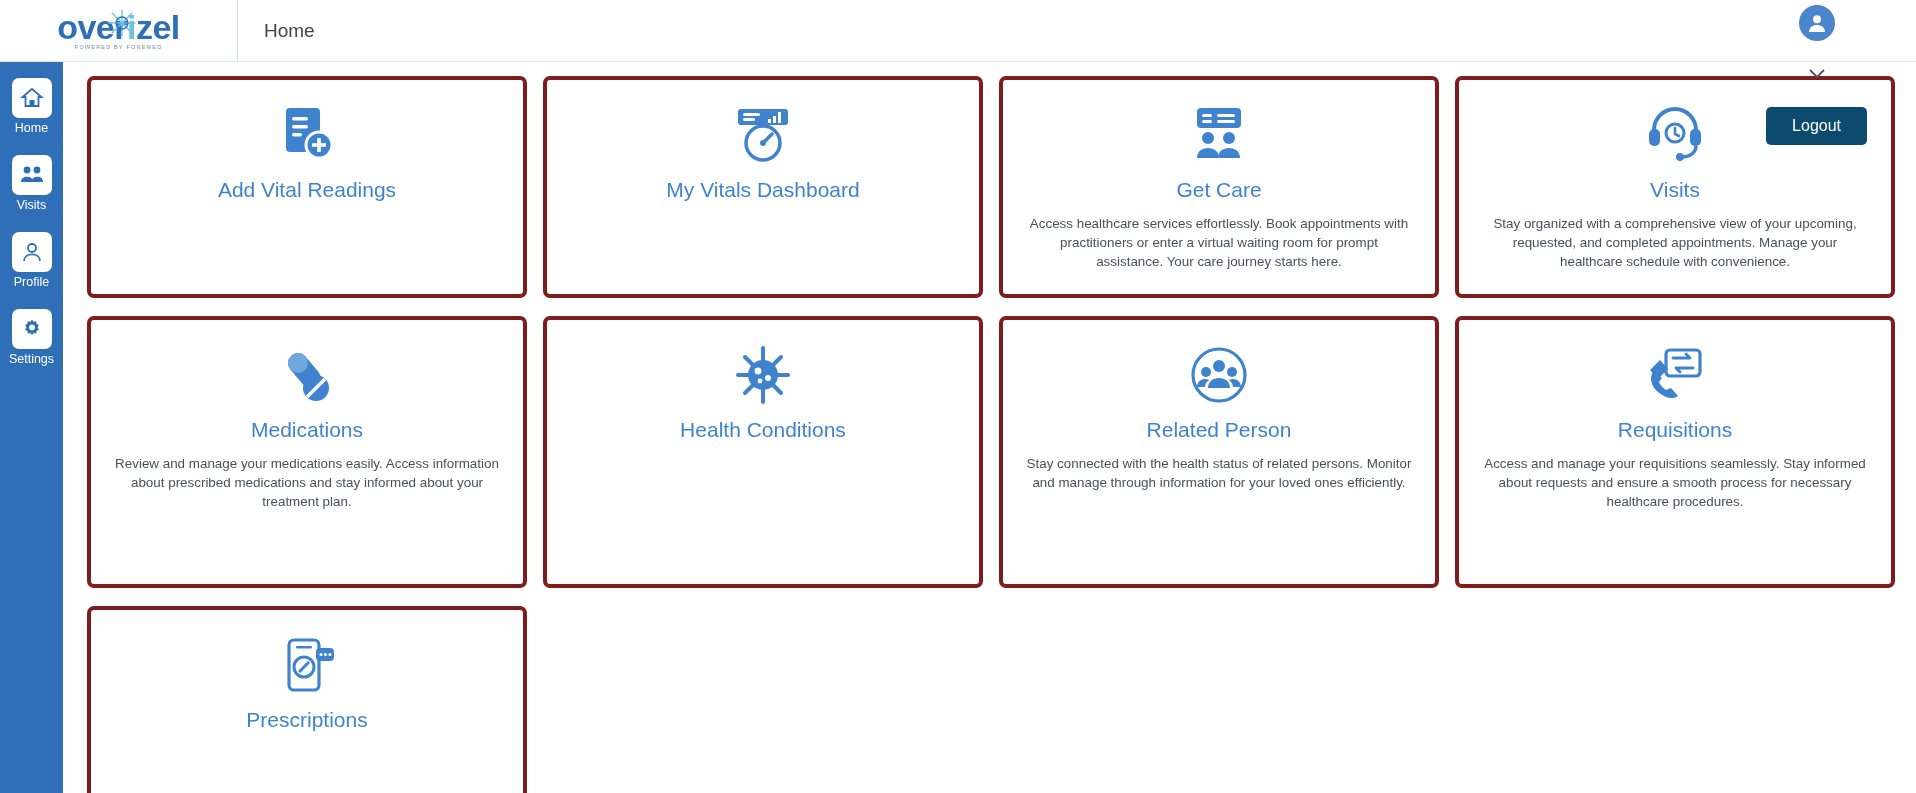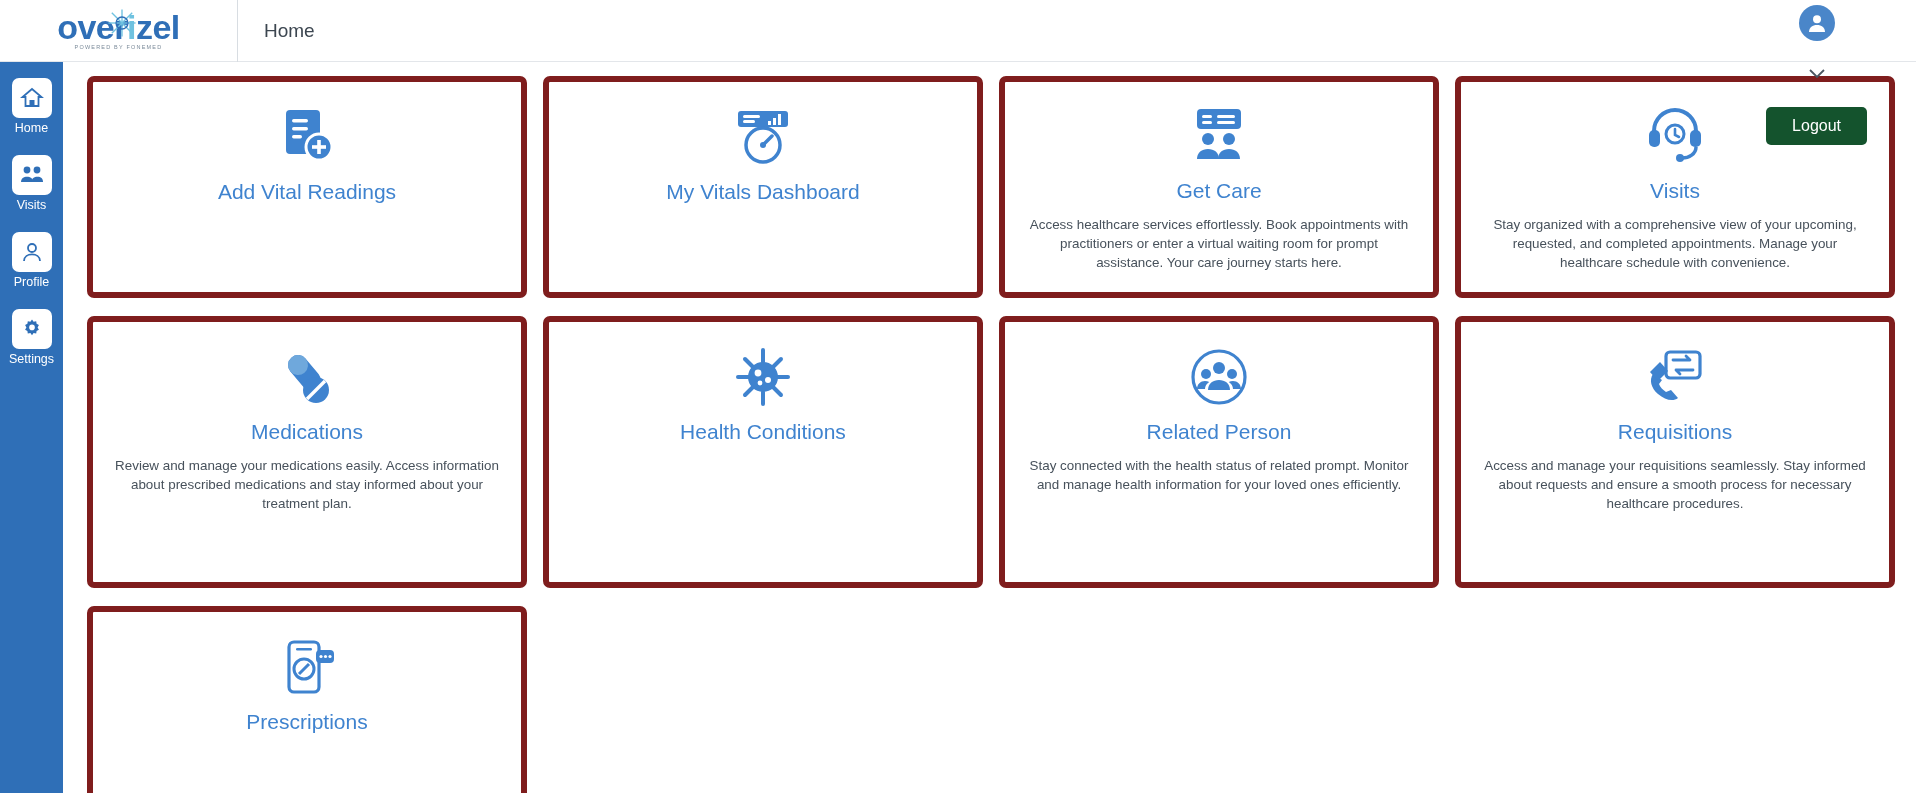--- a/index.html
+++ b/index.html
@@ -88,7 +88,7 @@
   }
   .chev { cursor: pointer; padding: 4px; }
   .logout-btn {
-    background: #14532d;
+    background: #0c4a6e;
     color: #ffffff;
     font-size: 16px;
     border: none;

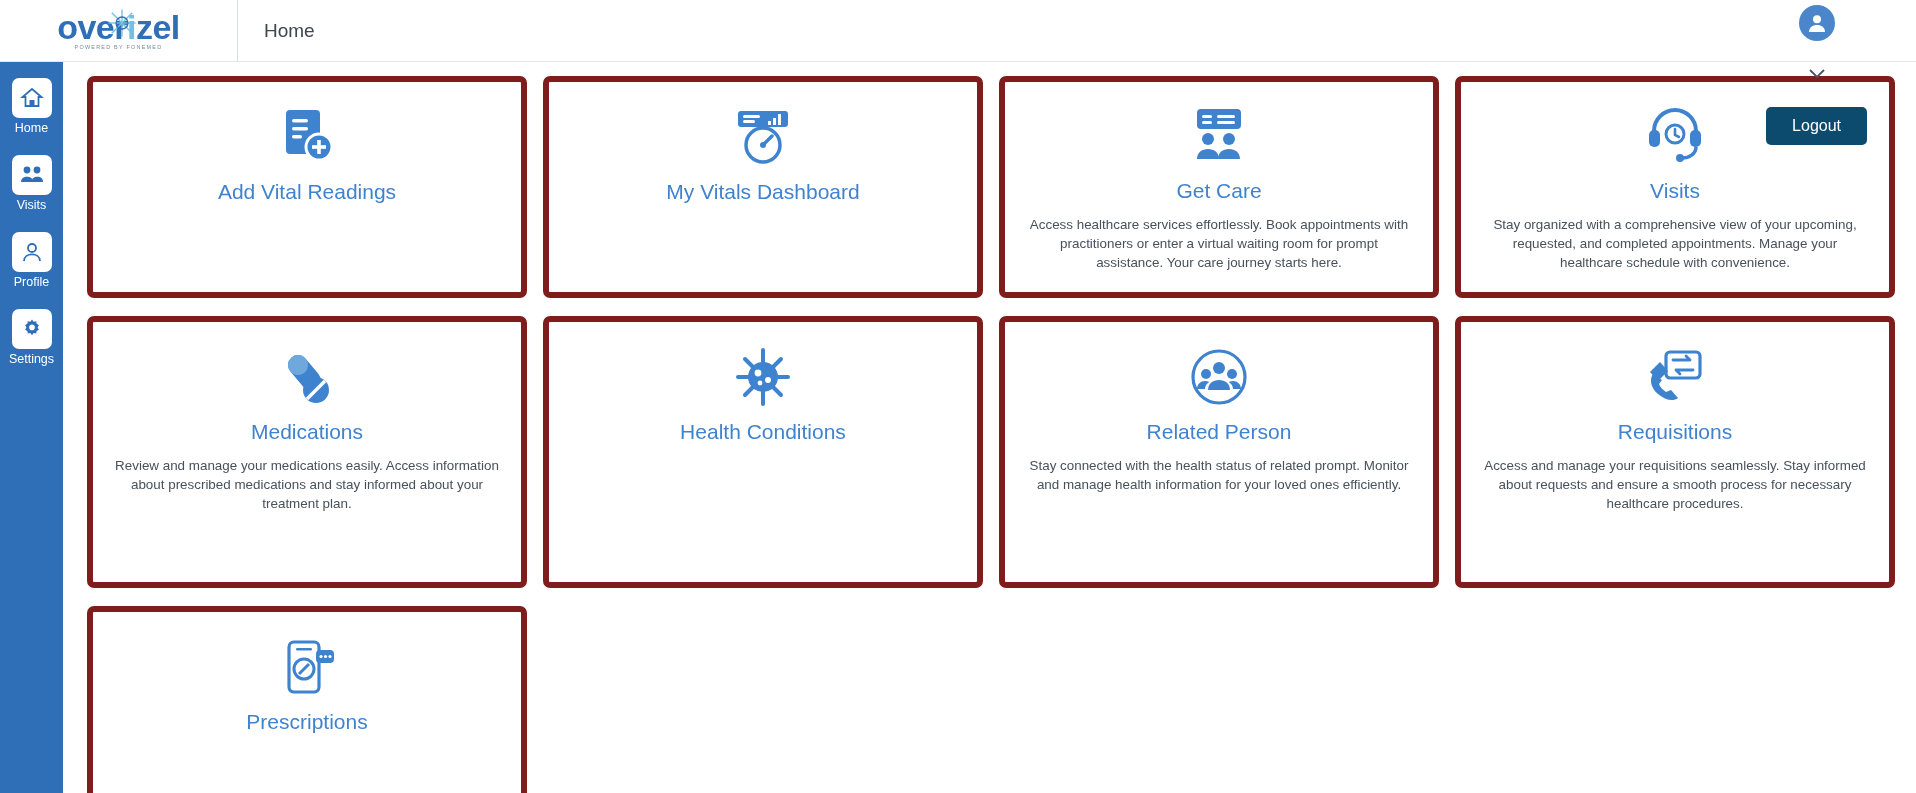--- a/index.html
+++ b/index.html
@@ -145,7 +145,7 @@
   }
   .card {
     background: #ffffff;
-    border: 6px solid #7f1d1d;
+    border: 4px solid #7f1d1d;
     border-radius: 7px;
     padding: 18px 22px 20px;
     display: flex;

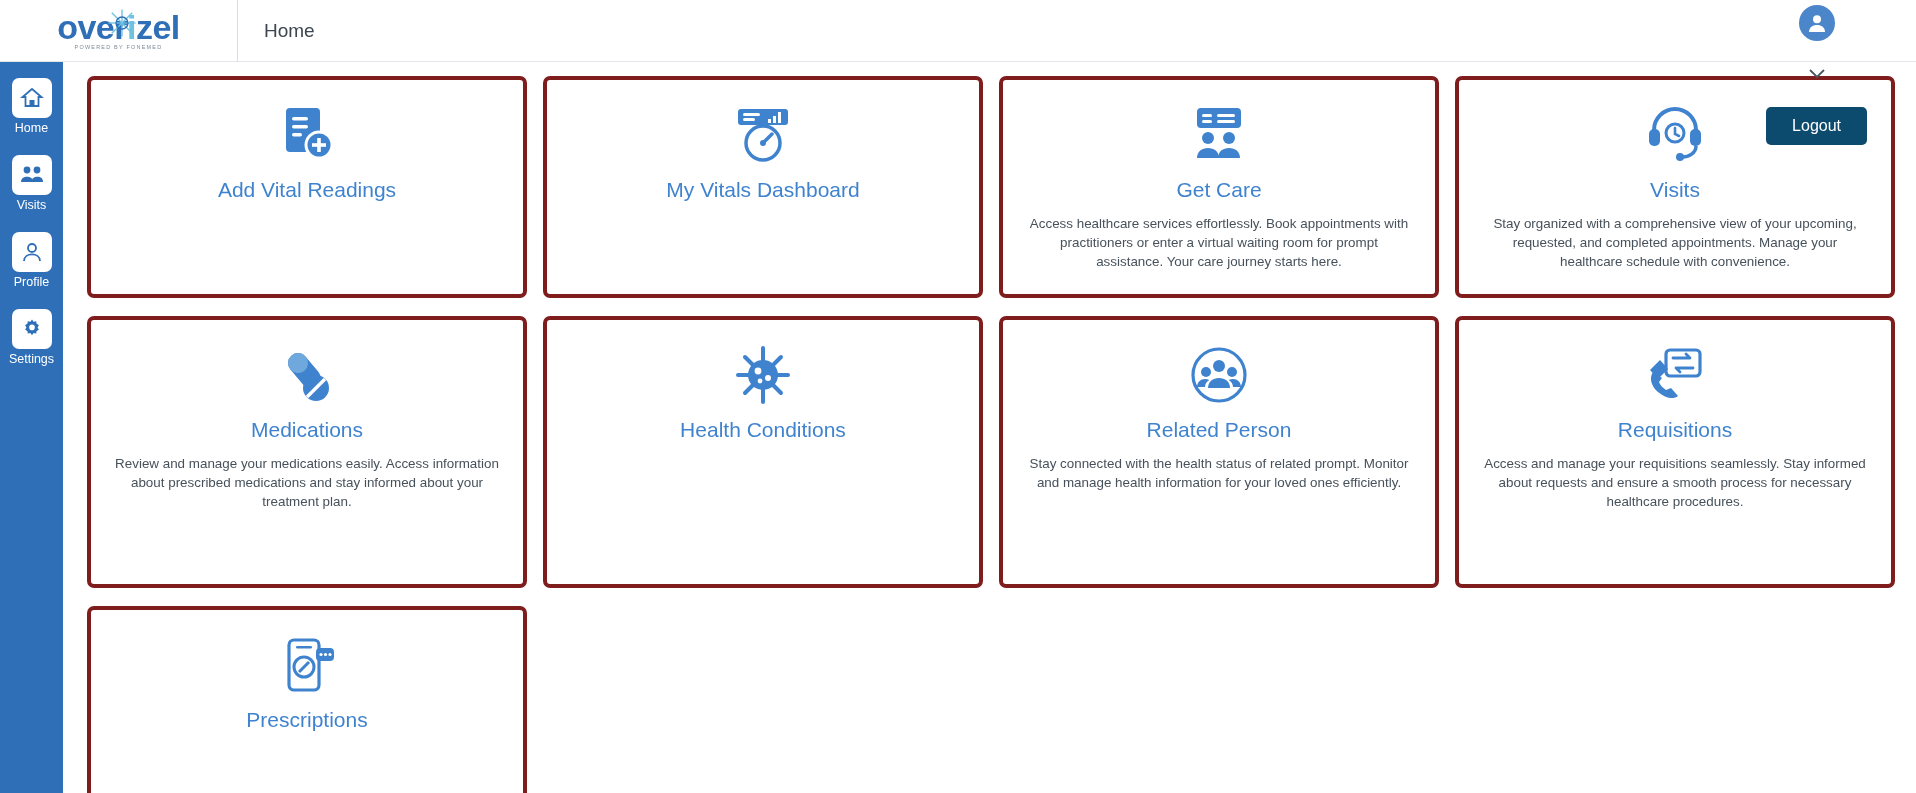--- a/index.html
+++ b/index.html
@@ -380,7 +380,7 @@
           </svg>
         </div>
         <div class="card-title">Related Person</div>
-        <div class="card-desc">Stay connected with the health status of related prompt. Monitor and manage health information for your loved ones efficiently.</div>
+        <div class="card-desc">Stay connected with the health status of related persons. Monitor and manage through information for your loved ones efficiently.</div>
       </div>
 
       <div class="card h2">

